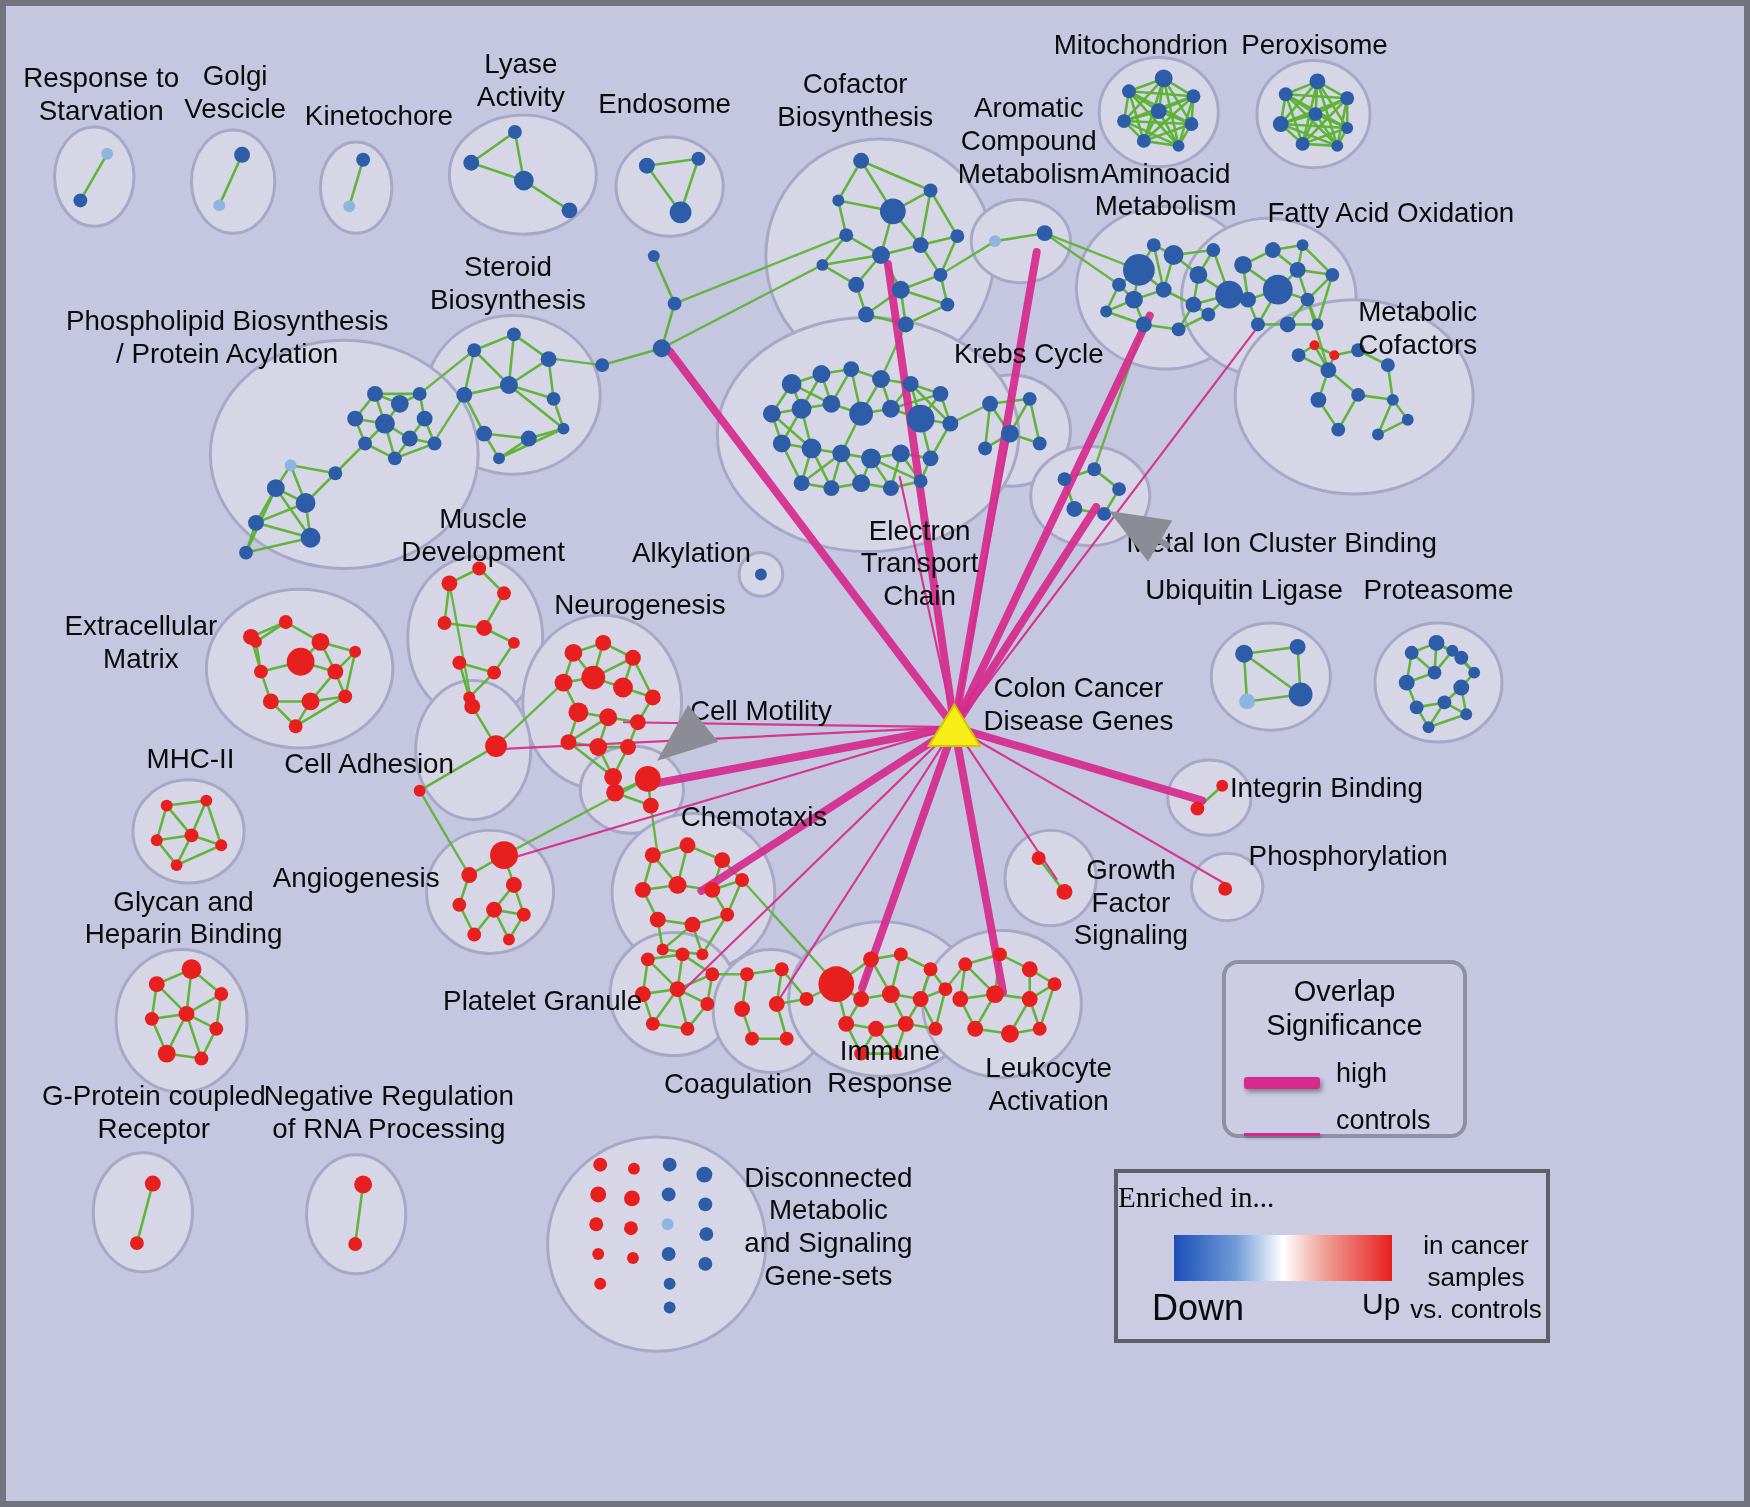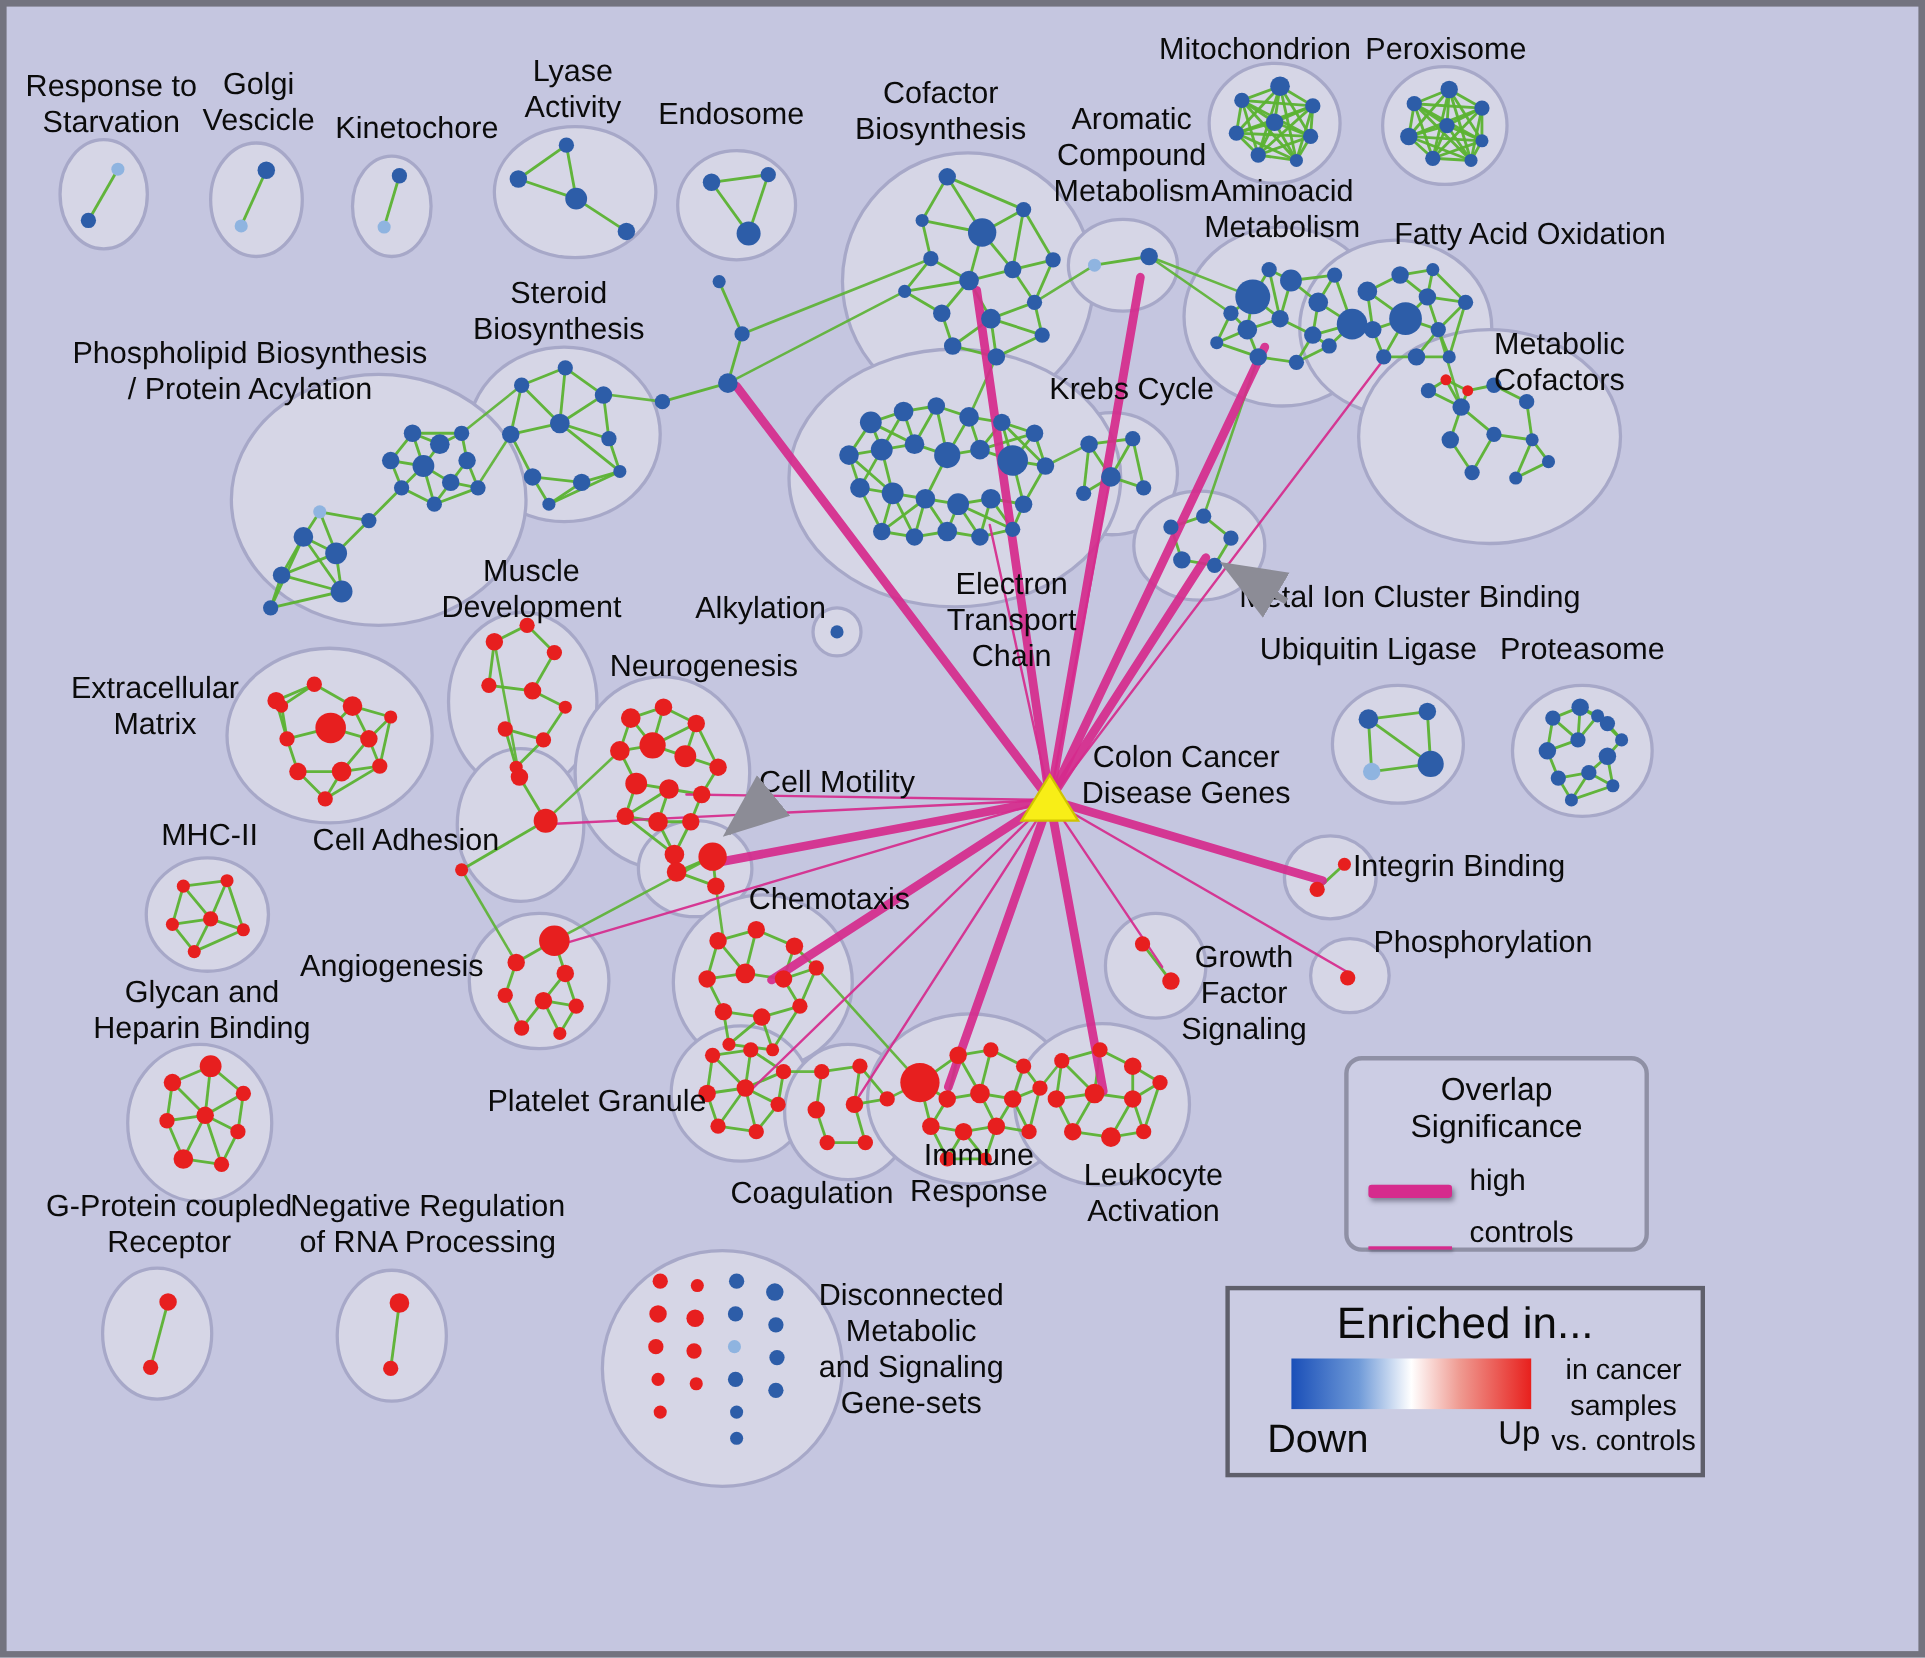--- a/index.html
+++ b/index.html
@@ -7,7 +7,7 @@
   #map{position:absolute;left:0;top:0;width:100%;height:100%;}
   .lbl{font:28px "Liberation Sans",sans-serif;fill:#0b0b0b;}
   .legend{position:absolute;box-sizing:border-box;}
-  #legend-sig{left:1216px;top:954px;width:277px;height:178px;border:4px solid #8f90a5;border-radius:16px;background:rgba(228,228,240,0.25);}
+  #legend-sig{left:1216px;top:954px;width:245px;height:178px;border:4px solid #8f90a5;border-radius:16px;background:rgba(228,228,240,0.25);}
   #legend-sig .t{margin-top:10px;text-align:center;font-size:29px;color:#0b0b0b;white-space:pre-line;line-height:34px;}
   .sig-row{display:flex;align-items:flex-end;gap:16px;margin:16px 0 0 18px;}
   .sig-row .lab{font-size:27px;color:#0b0b0b;}

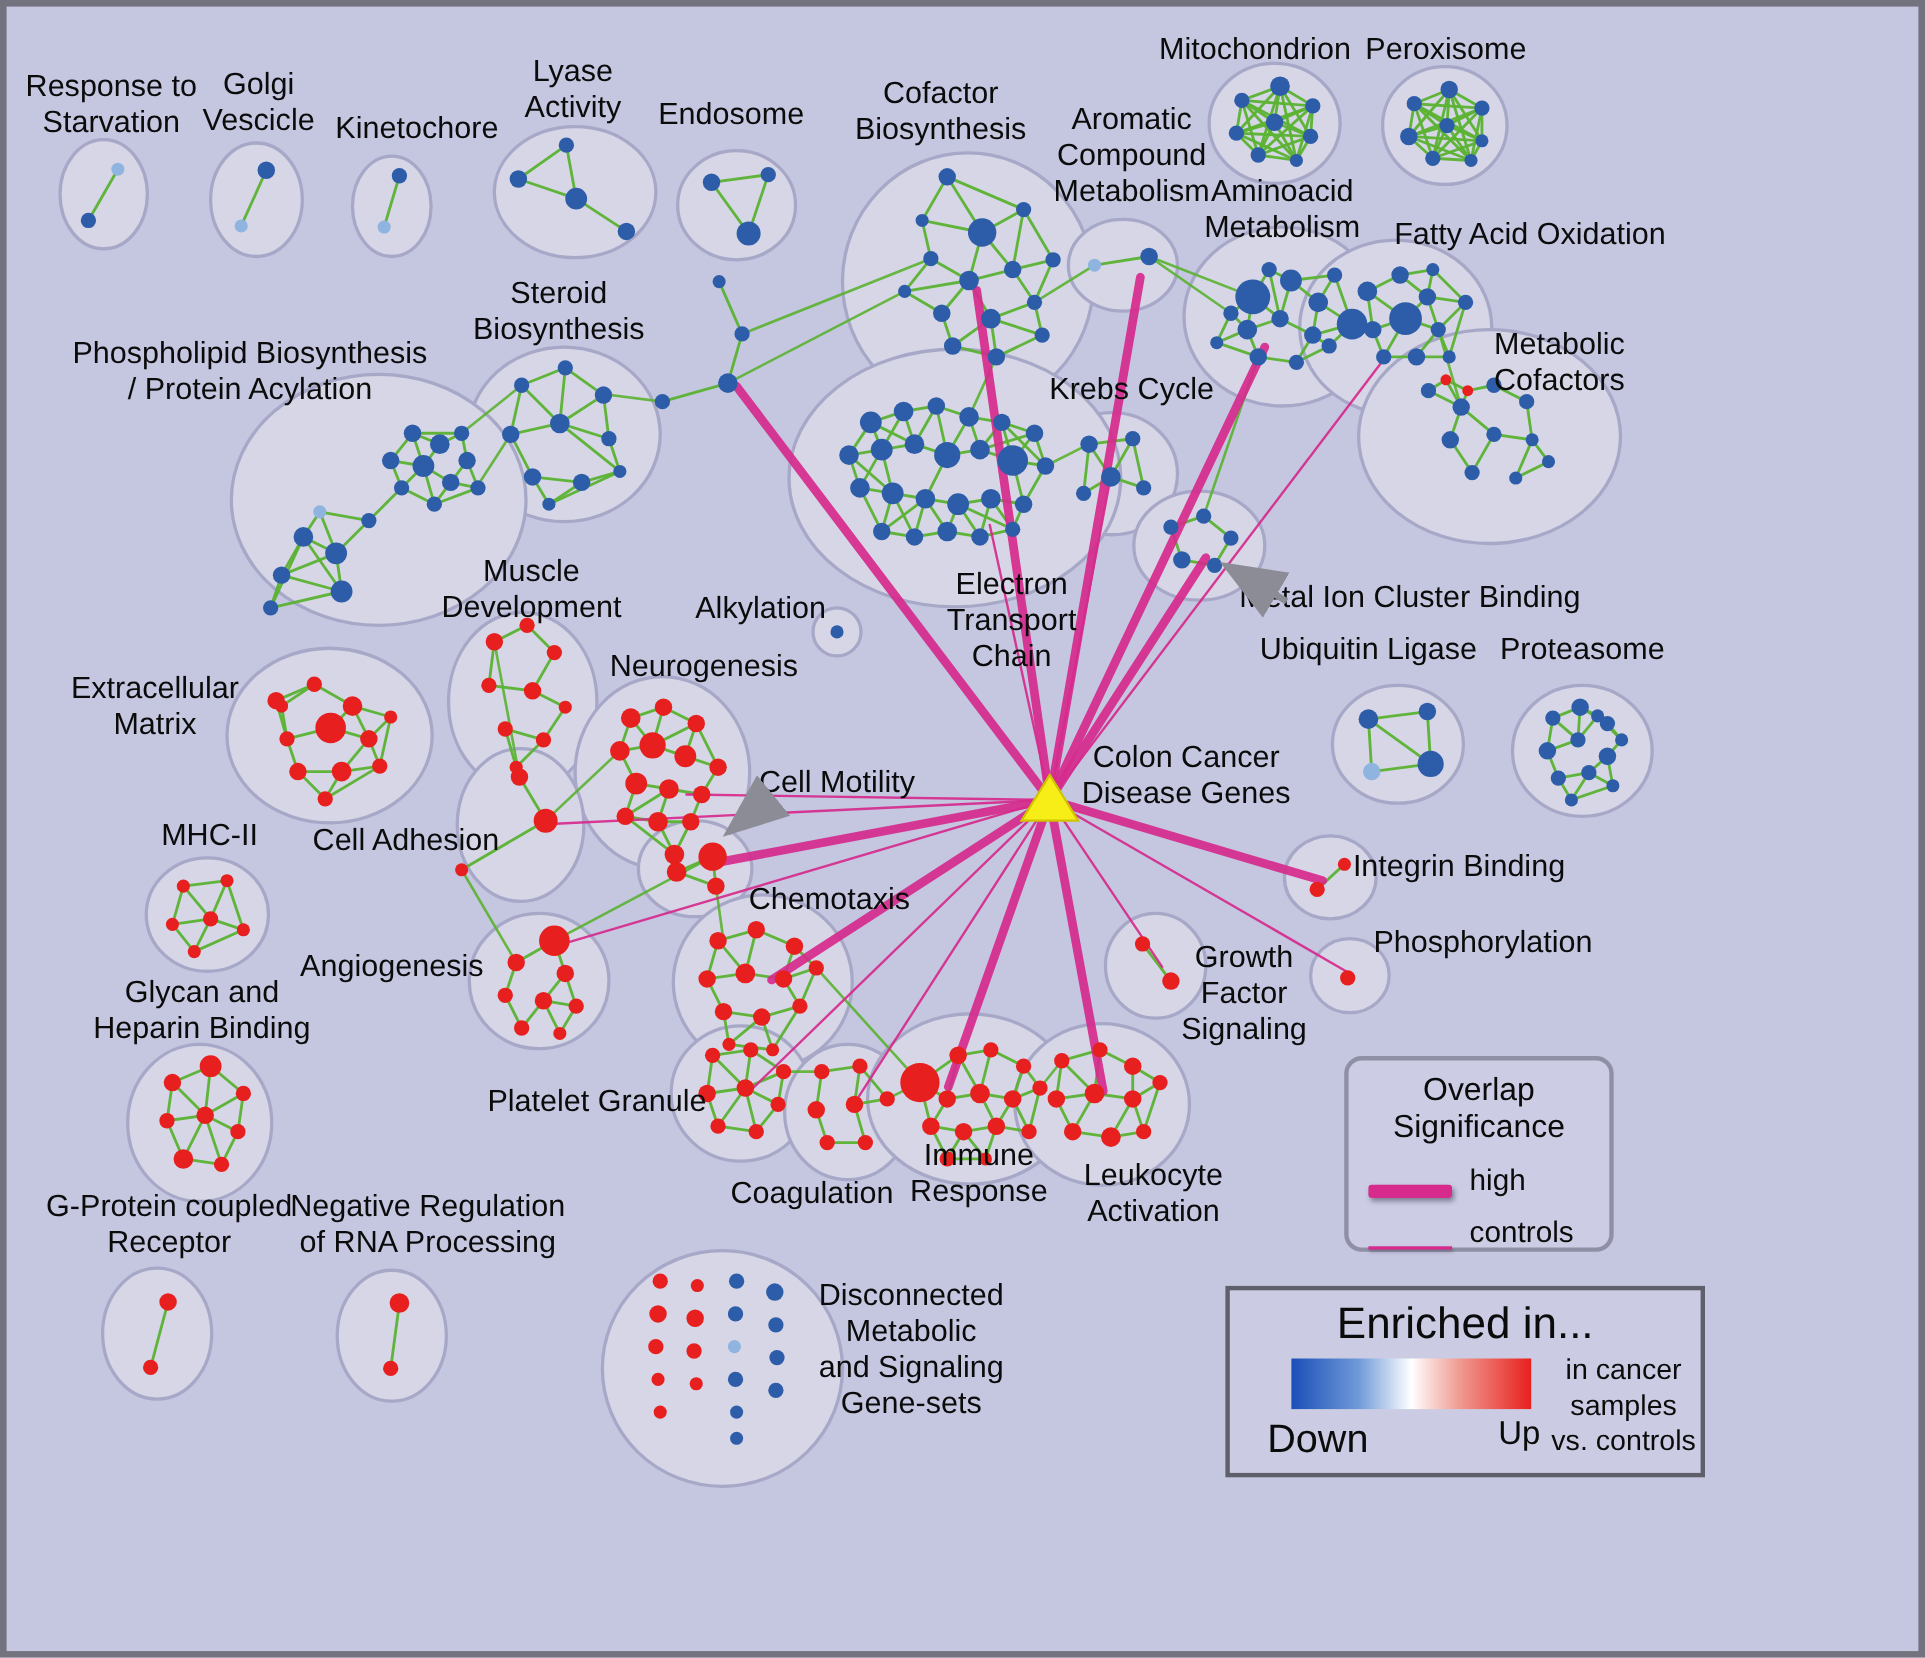--- a/index.html
+++ b/index.html
@@ -14,7 +14,7 @@
   .sw-high{width:76px;height:12px;background:#d62b8d;border-radius:3px;box-shadow:2px 3px 5px rgba(60,60,80,.55);}
   .sw-mod{width:76px;height:3px;background:#d62b8d;box-shadow:1px 2px 3px rgba(60,60,80,.45);}
   #legend-enr{left:1108px;top:1163px;width:436px;height:174px;border:4px solid #5f5f6b;background:rgba(228,228,240,0.2);}
-  #legend-enr .t{margin-top:8px;text-align:center;font-size:40px;color:#0b0b0b;}
+  #legend-enr .t{margin-top:8px;text-align:left;font-size:29px;color:#0b0b0b;font-family:Liberation Serif, serif;}
   #gradbar{position:absolute;left:56px;top:62px;width:218px;height:46px;background:linear-gradient(to right,#1a4fb8 0%,#6f9ad8 28%,#ffffff 50%,#ef9b92 70%,#e8201d 100%);}
   #lab-down{position:absolute;left:34px;top:114px;font-size:36px;color:#0b0b0b;}
   #lab-up{position:absolute;left:244px;top:114px;font-size:30px;color:#0b0b0b;}

